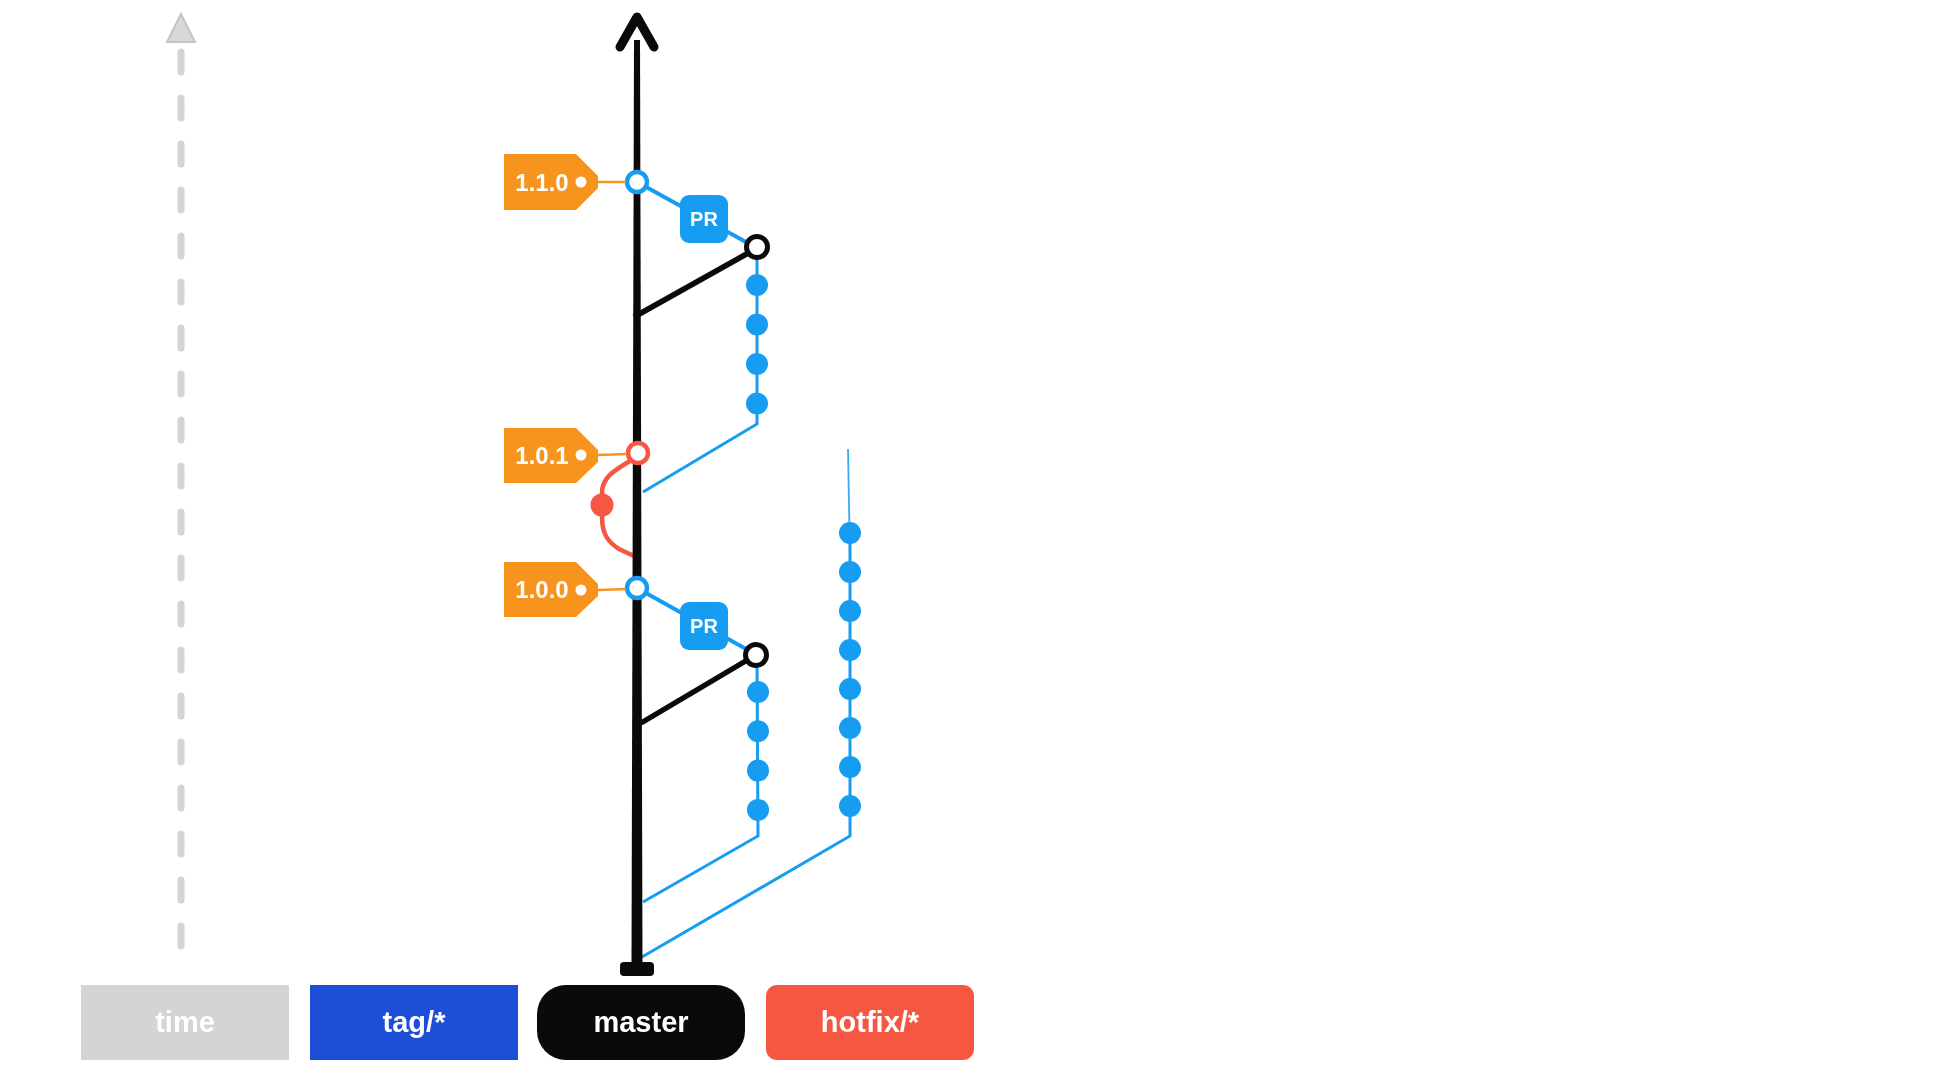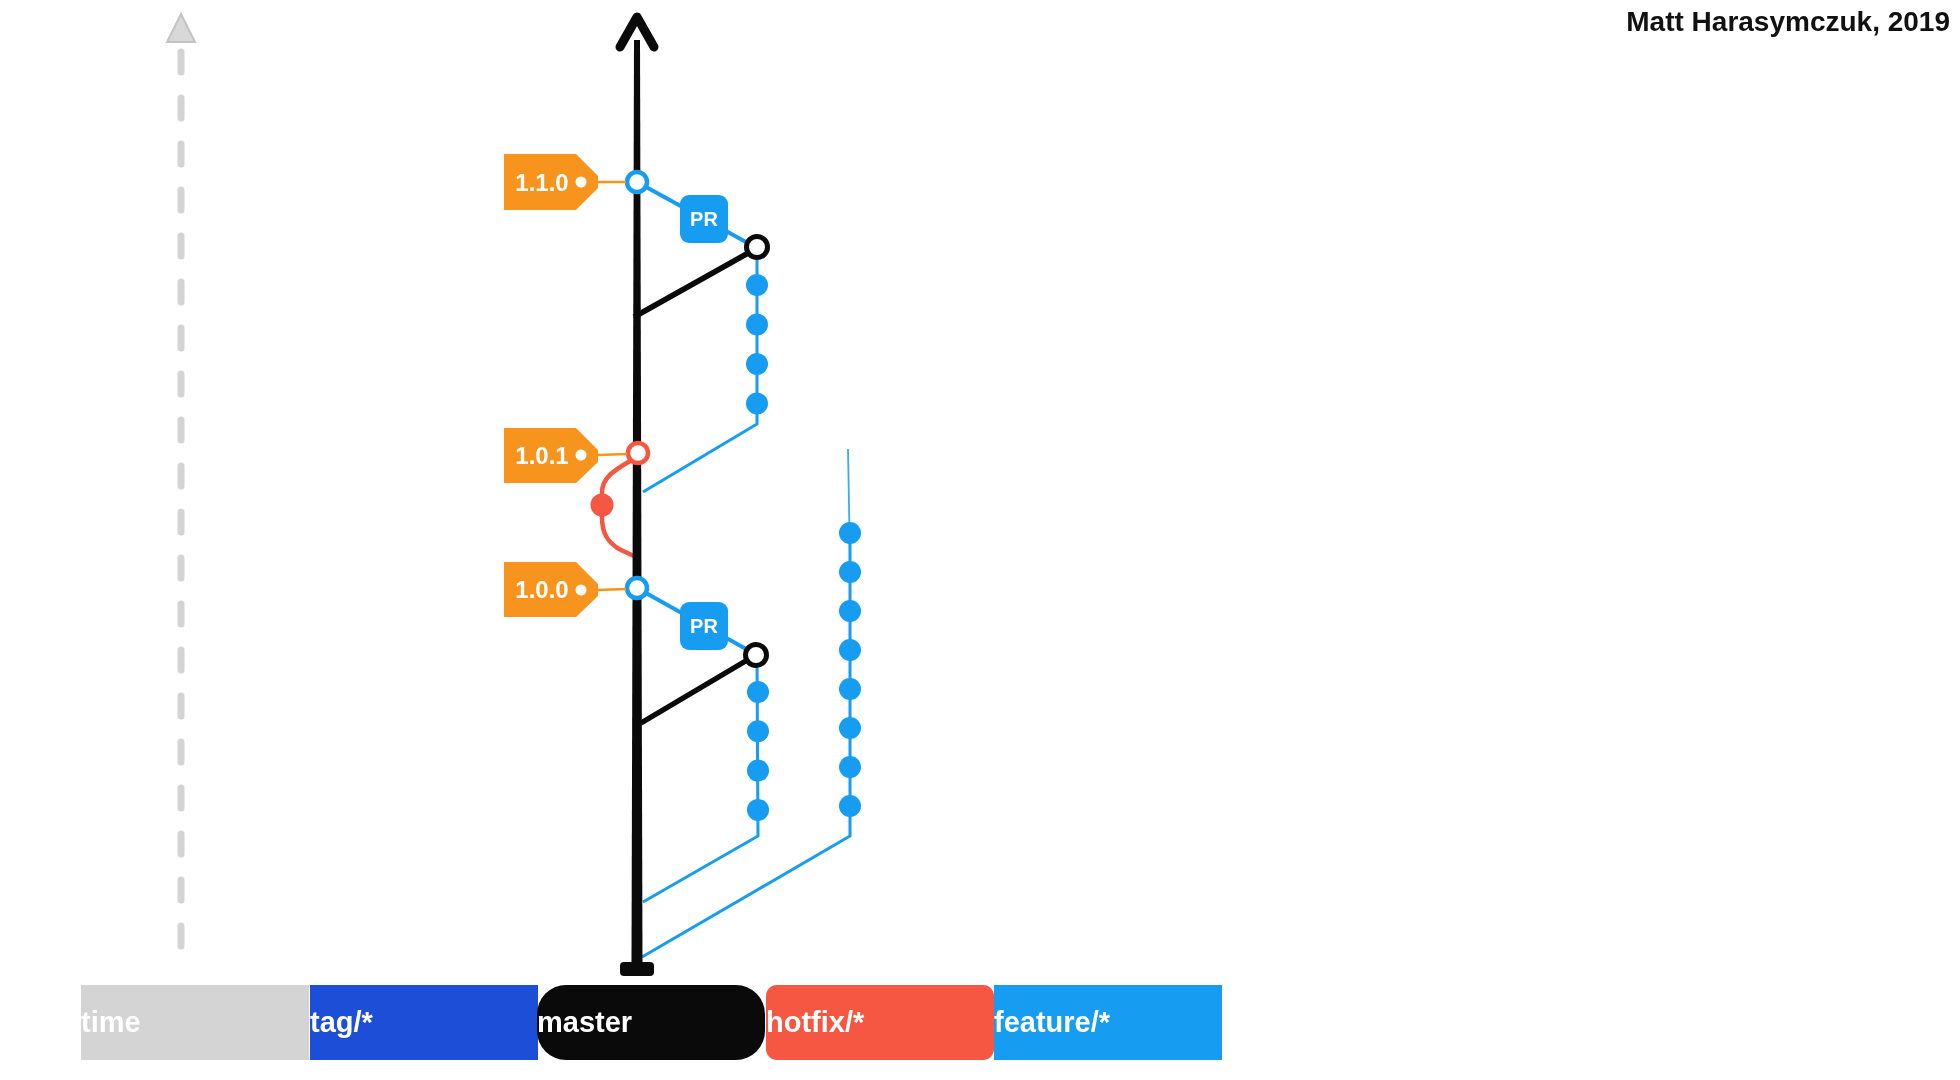--- a/index.html
+++ b/index.html
@@ -118,7 +118,6 @@
     </g>
   </svg>
 
-  <div class="credit">Matt Harasymczuk, 2019</div>
 
   <div class="legend">
     <div class="legend-box legend-time">time</div>

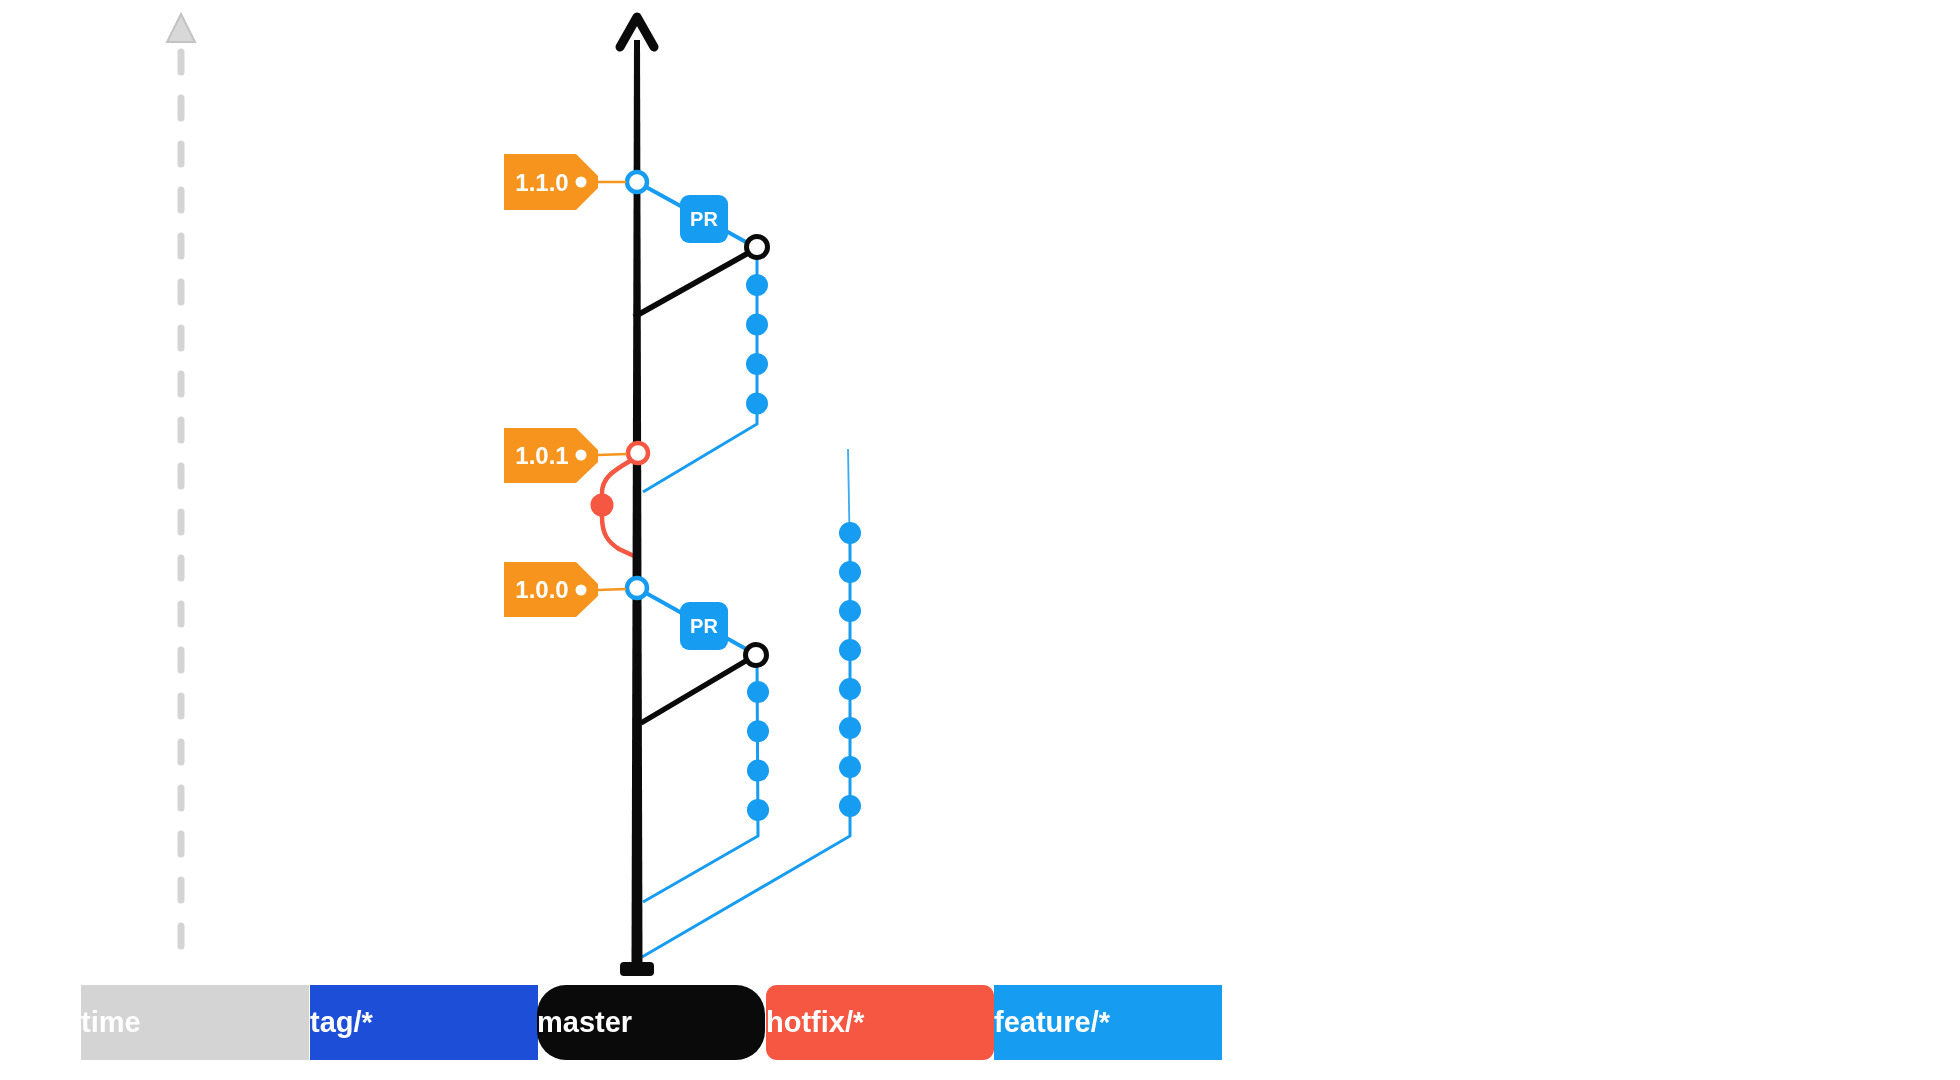--- a/index.html
+++ b/index.html
@@ -9,8 +9,8 @@
   svg.diagram{position:absolute;left:0;top:0;}
   .credit{position:absolute;top:6px;right:10px;font-size:28px;font-weight:bold;color:#111;}
   .legend{position:absolute;left:0;top:985px;width:1960px;height:75px;}
-  .legend-box{position:absolute;top:0;height:75px;width:228px;line-height:75px;
-              text-align:left;font-size:29px;font-weight:600;color:#ffffff;}
+  .legend-box{position:absolute;top:0;height:75px;width:208px;line-height:75px;
+              text-align:center;font-size:29px;font-weight:600;color:#ffffff;}
   .legend-time{left:81px;background:#d4d4d4;}
   .legend-tag{left:310px;background:#1d4ed8;}
   .legend-master{left:537px;background:#0a0a0a;border-radius:29px;}

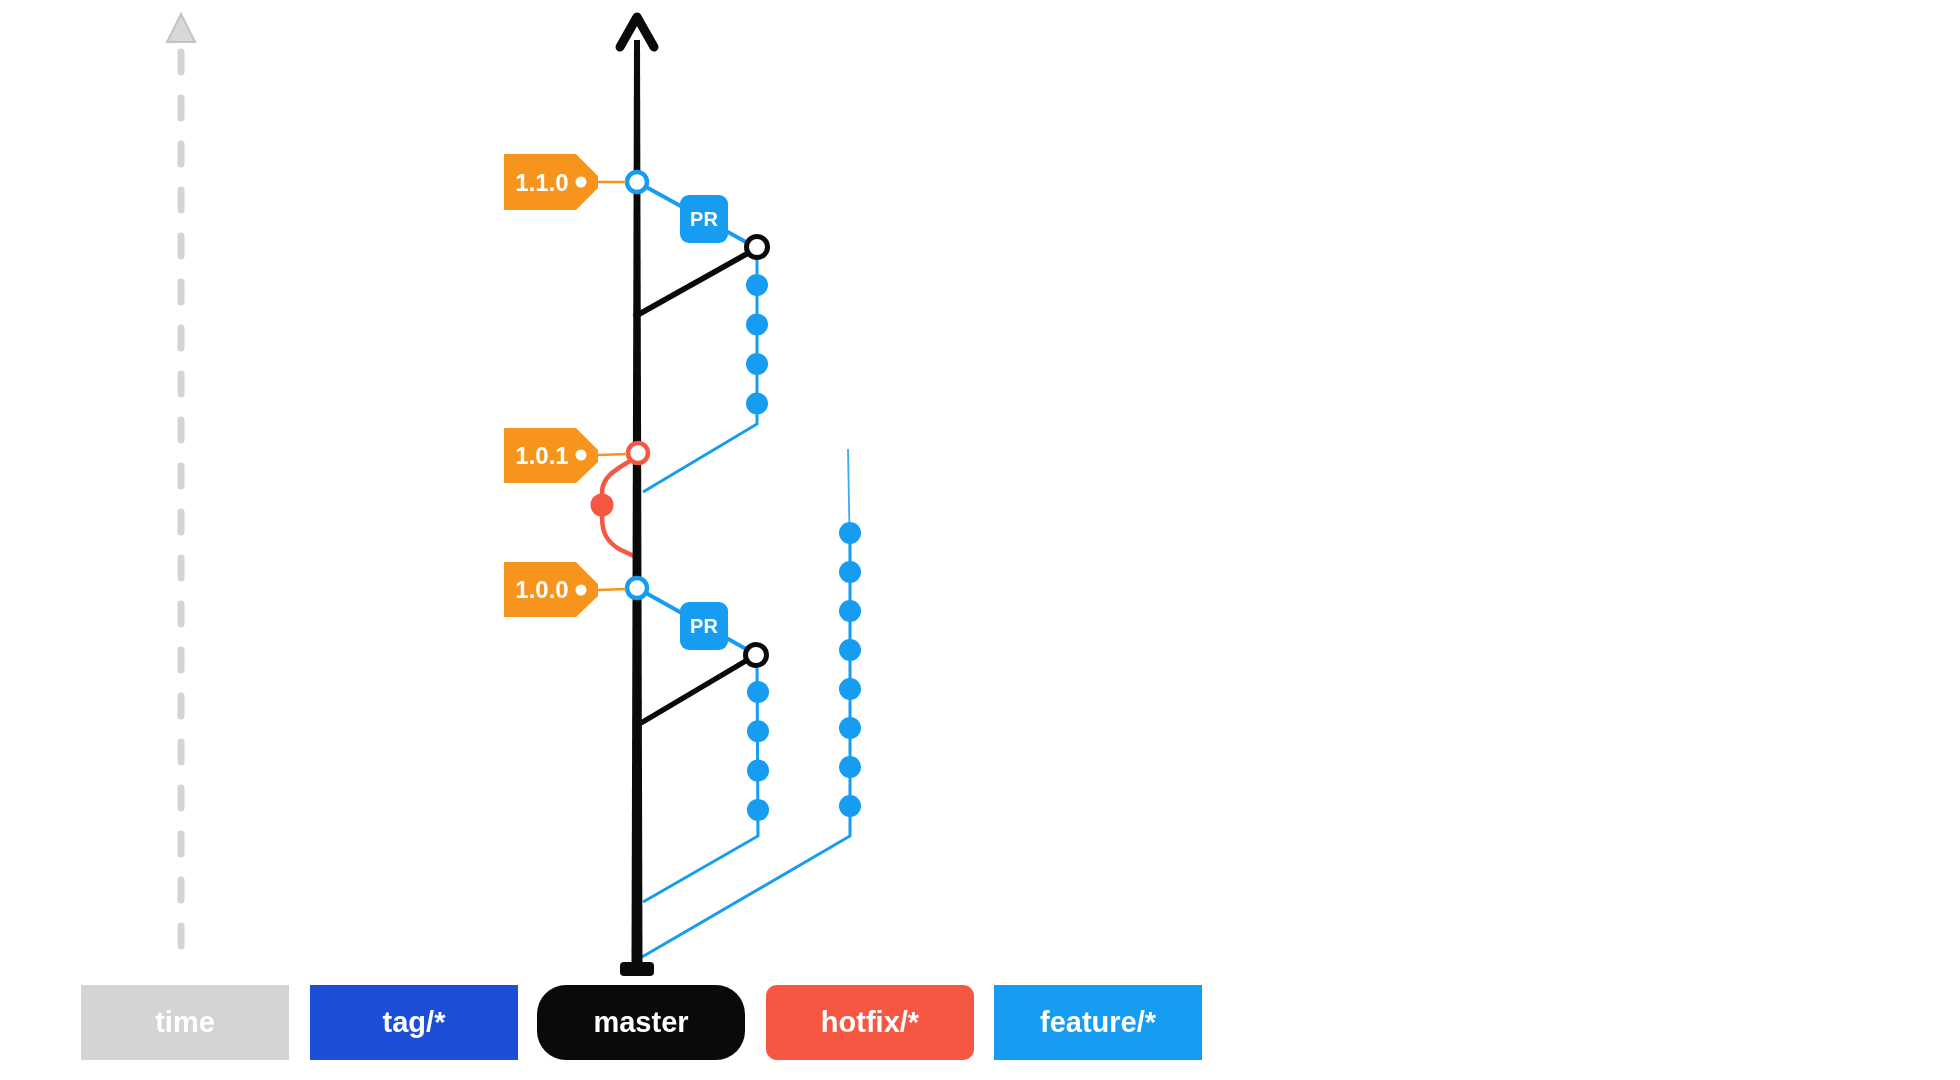--- a/index.html
+++ b/index.html
@@ -124,7 +124,6 @@
     <div class="legend-box legend-tag">tag/*</div>
     <div class="legend-box legend-master">master</div>
     <div class="legend-box legend-hotfix">hotfix/*</div>
-    <div class="legend-box legend-feature">feature/*</div>
   </div>
 
 </div>

